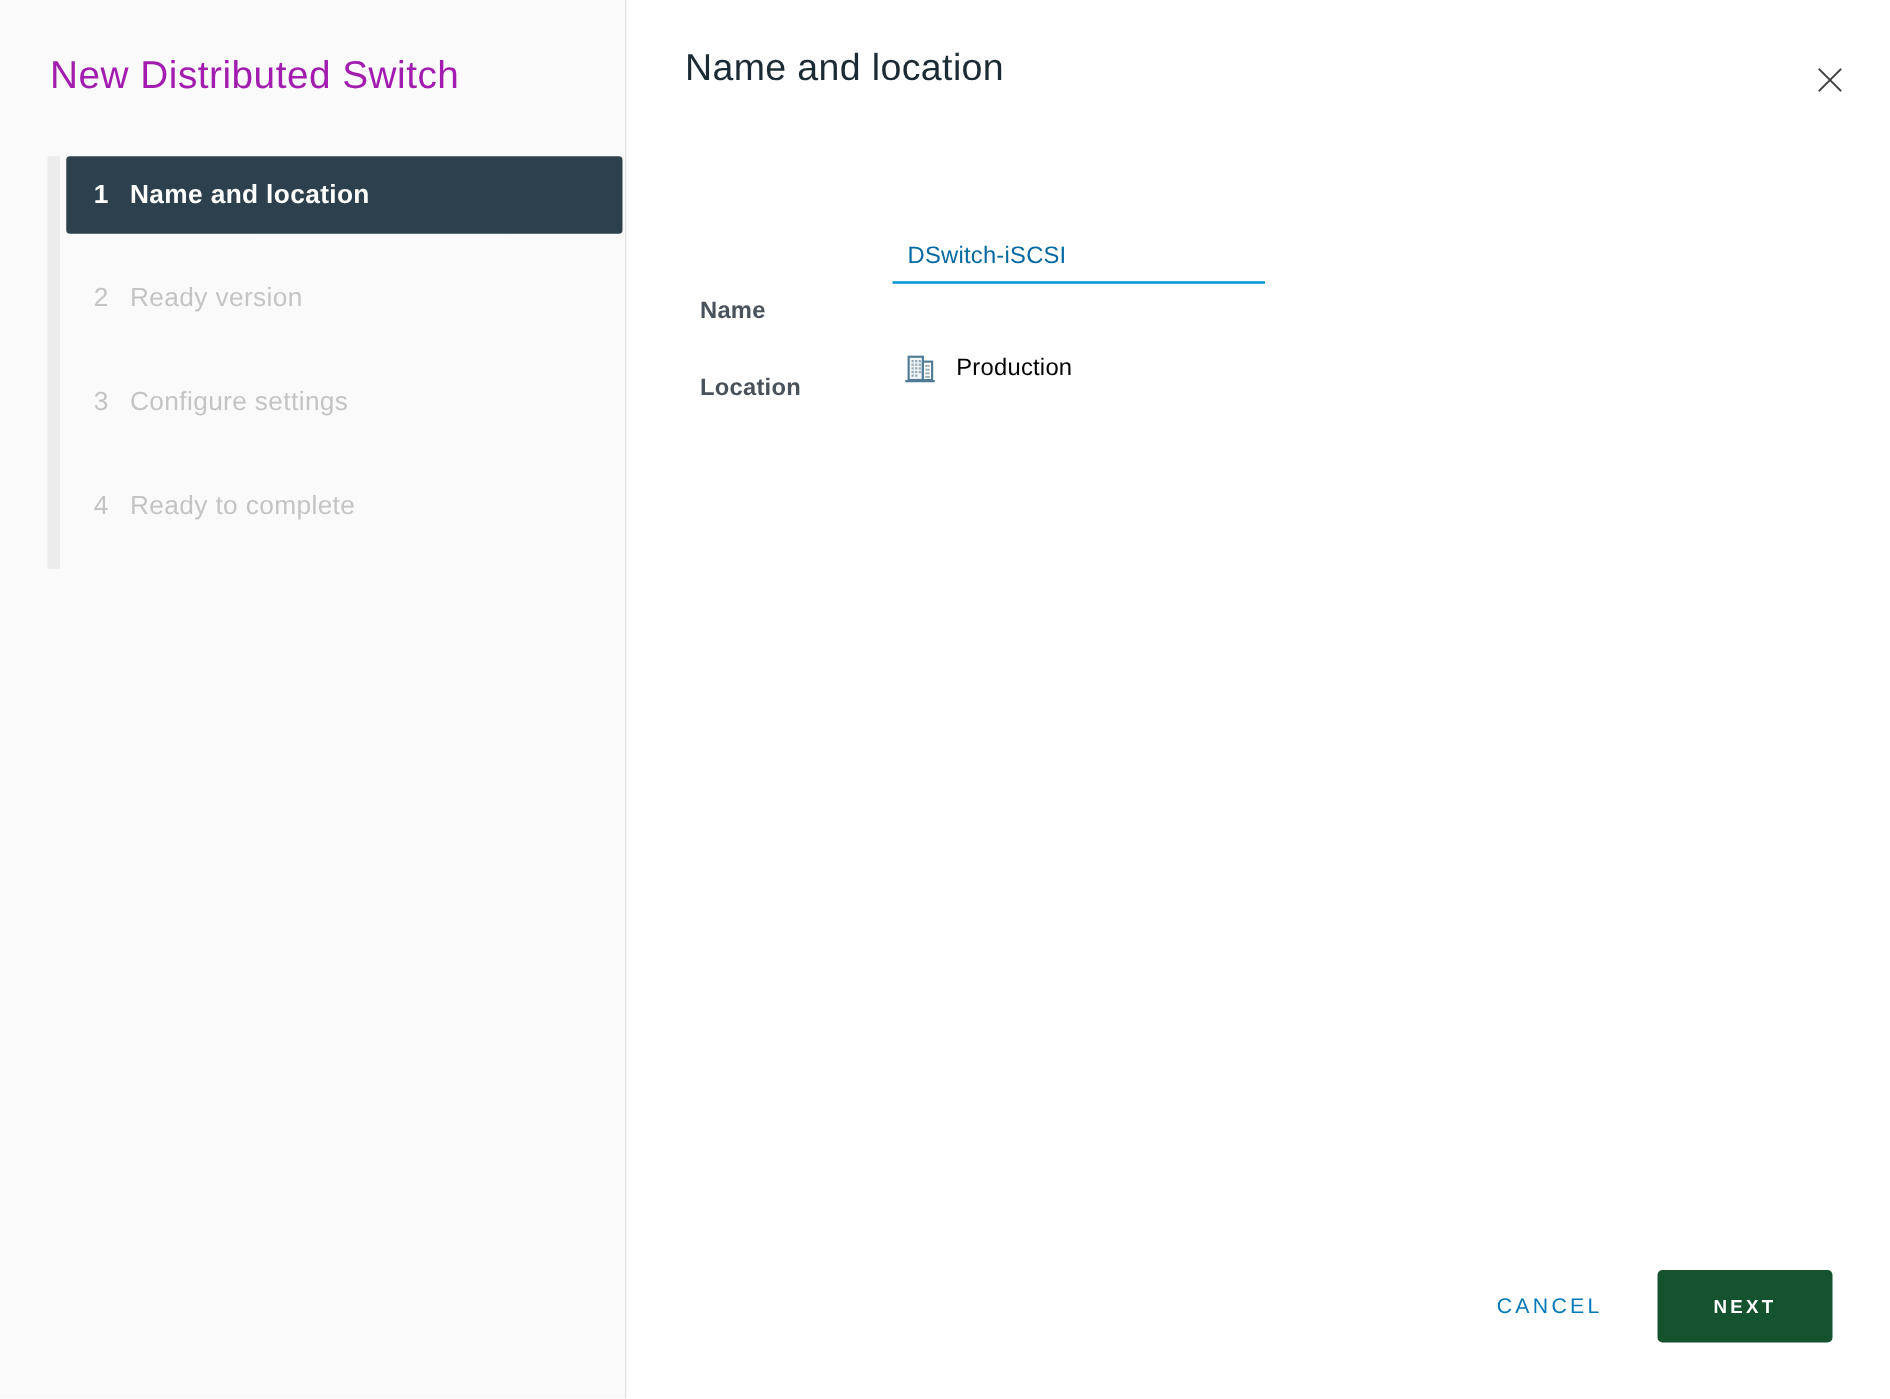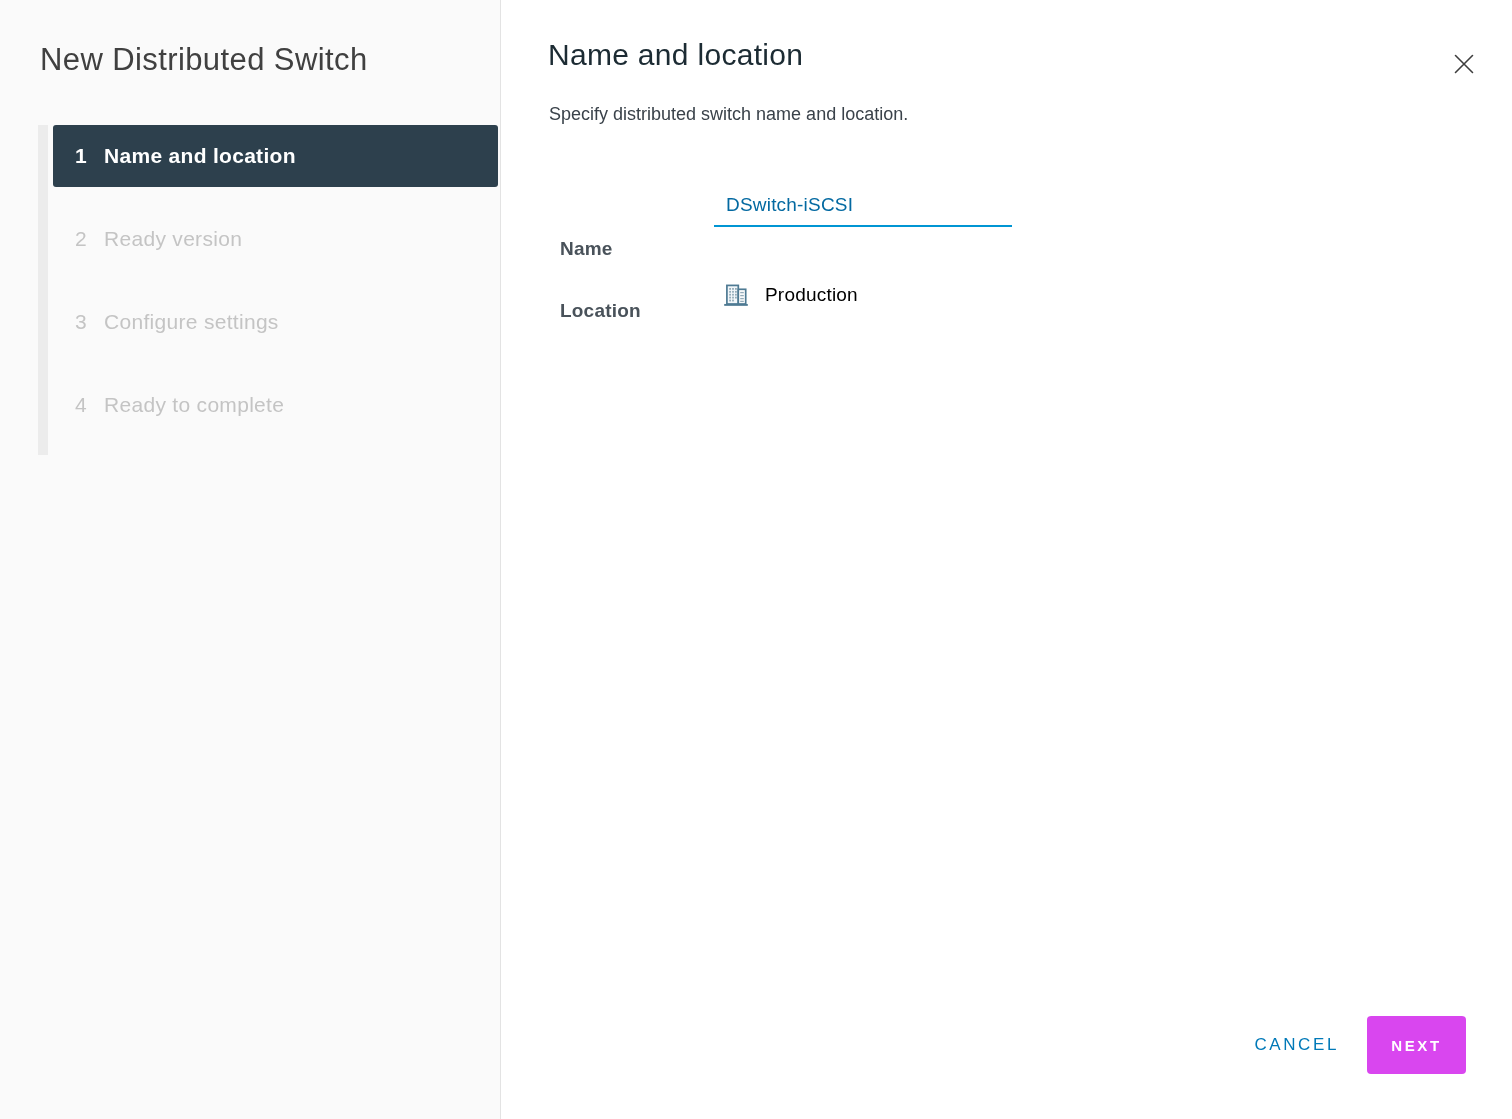--- a/index.html
+++ b/index.html
@@ -21,7 +21,7 @@
   .sidebar-title {
     position: absolute; left: 40px; top: 42px;
     font-size: 31px; font-weight: 300;
-    color: #404040; letter-spacing: 0.4px;
+    color: #a21caf; letter-spacing: 0.4px;
   }
   .steps {
     position: absolute; left: 38px; top: 125px; right: 0;

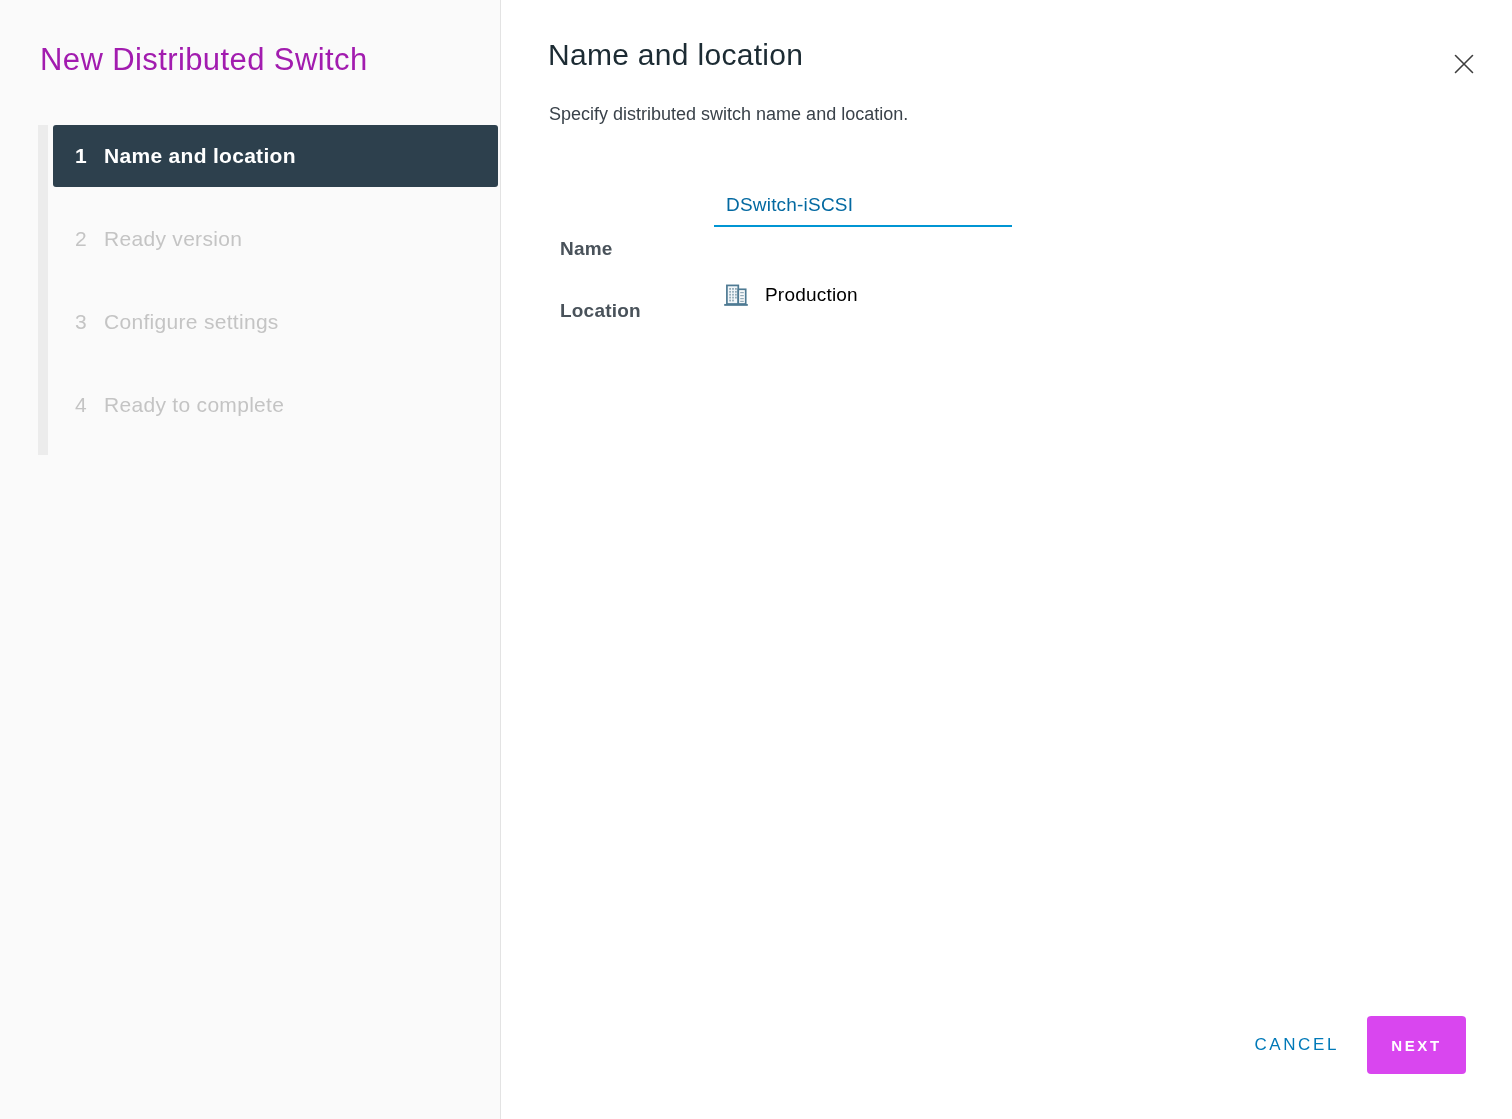--- a/index.html
+++ b/index.html
@@ -166,7 +166,6 @@
     </svg>
   </button>
 
-  <div class="panel-subtitle">Specify distributed switch name and location.</div>
 
   <label class="form-label name-label">Name</label>
   <input class="name-input" type="text" value="DSwitch-iSCSI" style="">

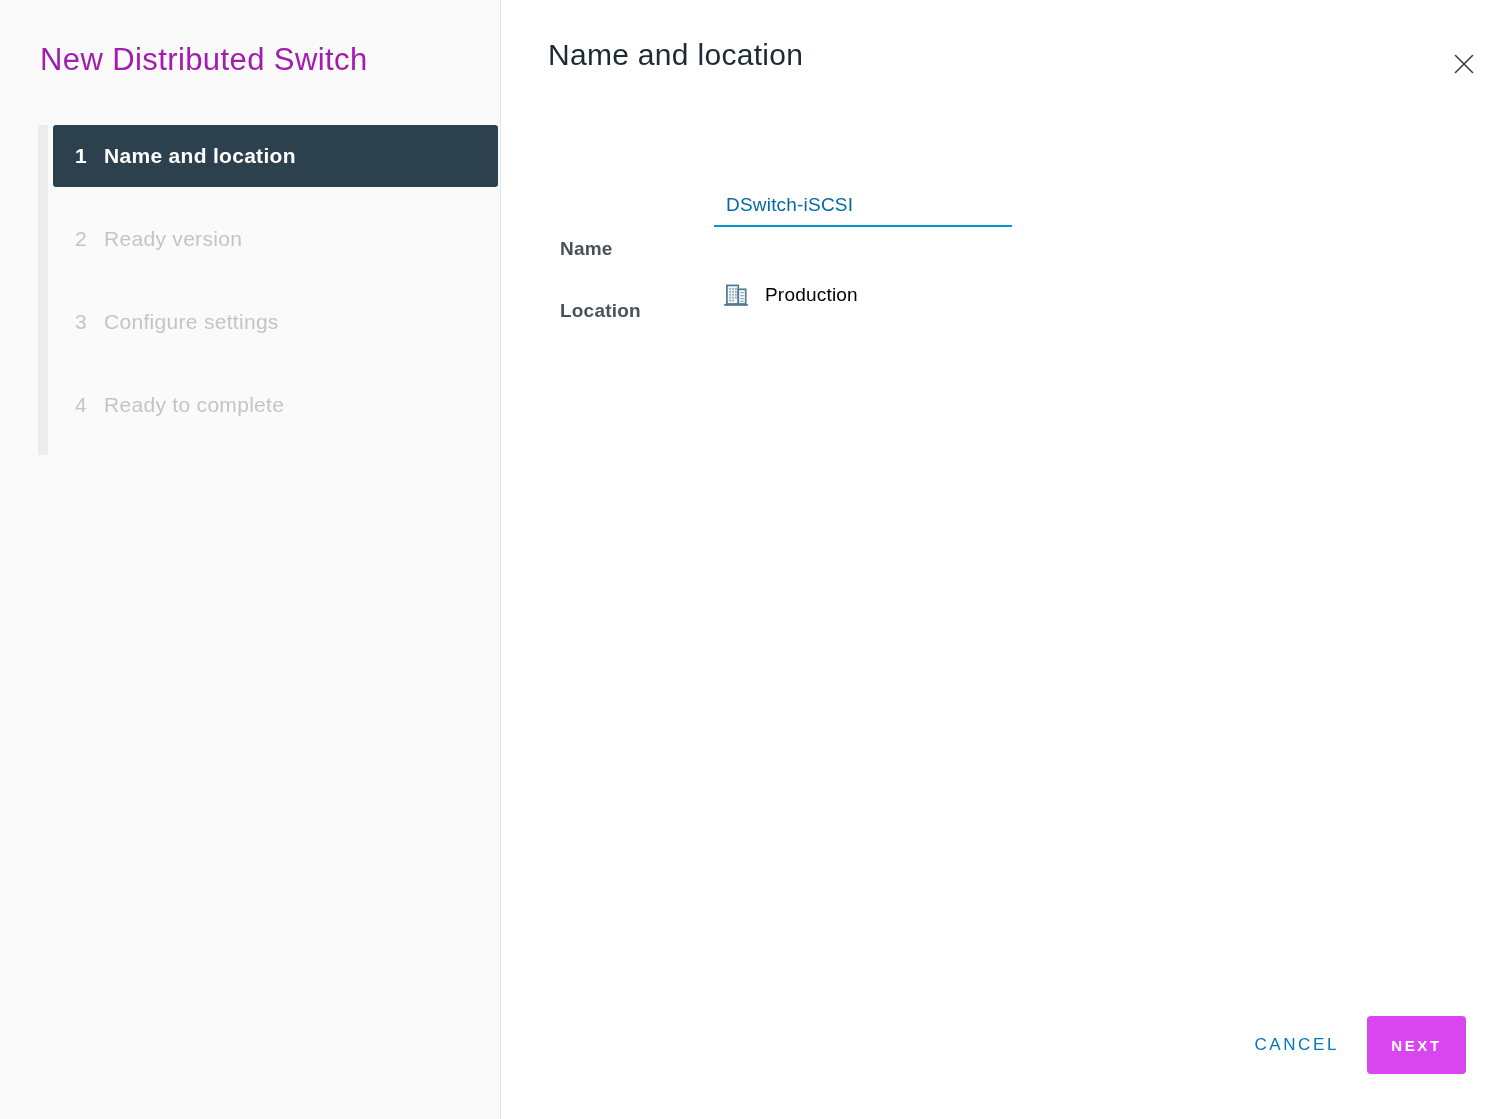--- a/index.html
+++ b/index.html
@@ -118,7 +118,7 @@
     font-size: 17px; font-weight: 500;
     letter-spacing: 2.6px;
     cursor: pointer;
-    margin-right: 28px;
+    margin-right: 44px;
   }
   .next-btn {
     width: 99px; height: 58px;

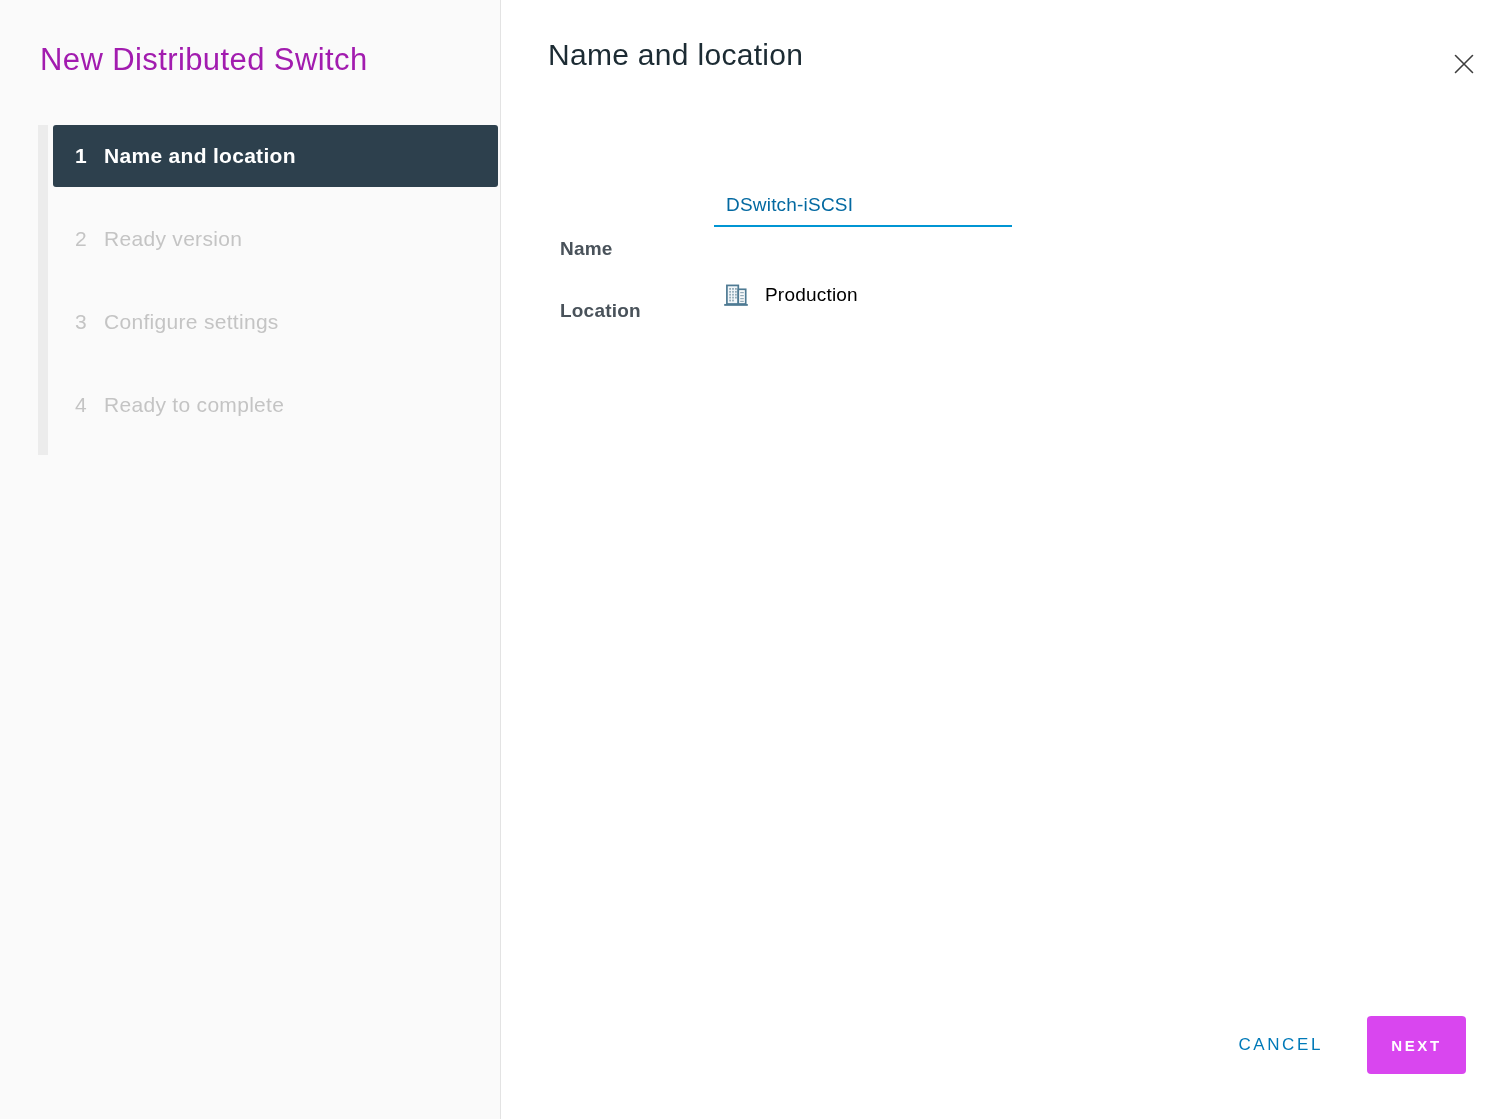--- a/index.html
+++ b/index.html
@@ -121,8 +121,8 @@
     margin-right: 44px;
   }
   .next-btn {
-    width: 99px; height: 58px;
-    background: #d946ef;
+    width: 140px; height: 58px;
+    background: #14532d;
     border: none; border-radius: 4px;
     color: #ffffff;
     font-family: "Liberation Sans", "DejaVu Sans", sans-serif;

